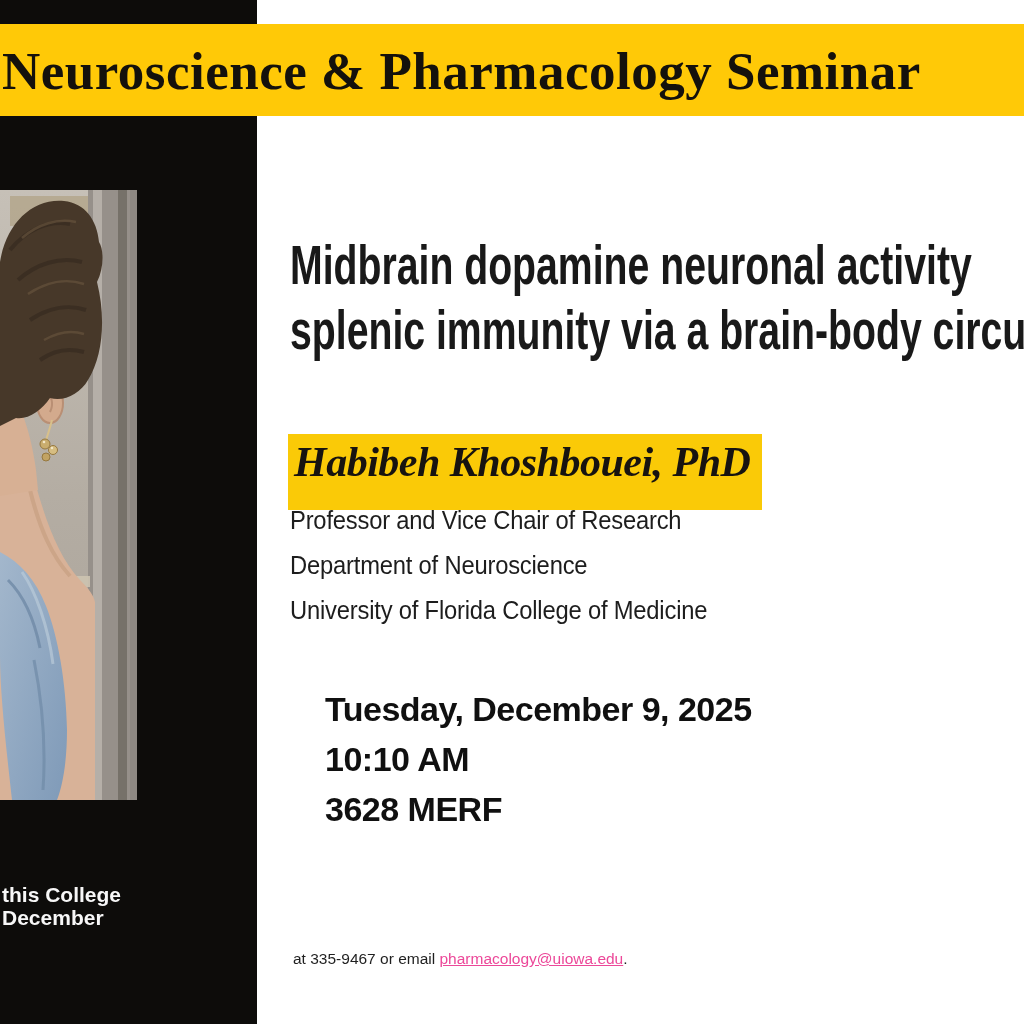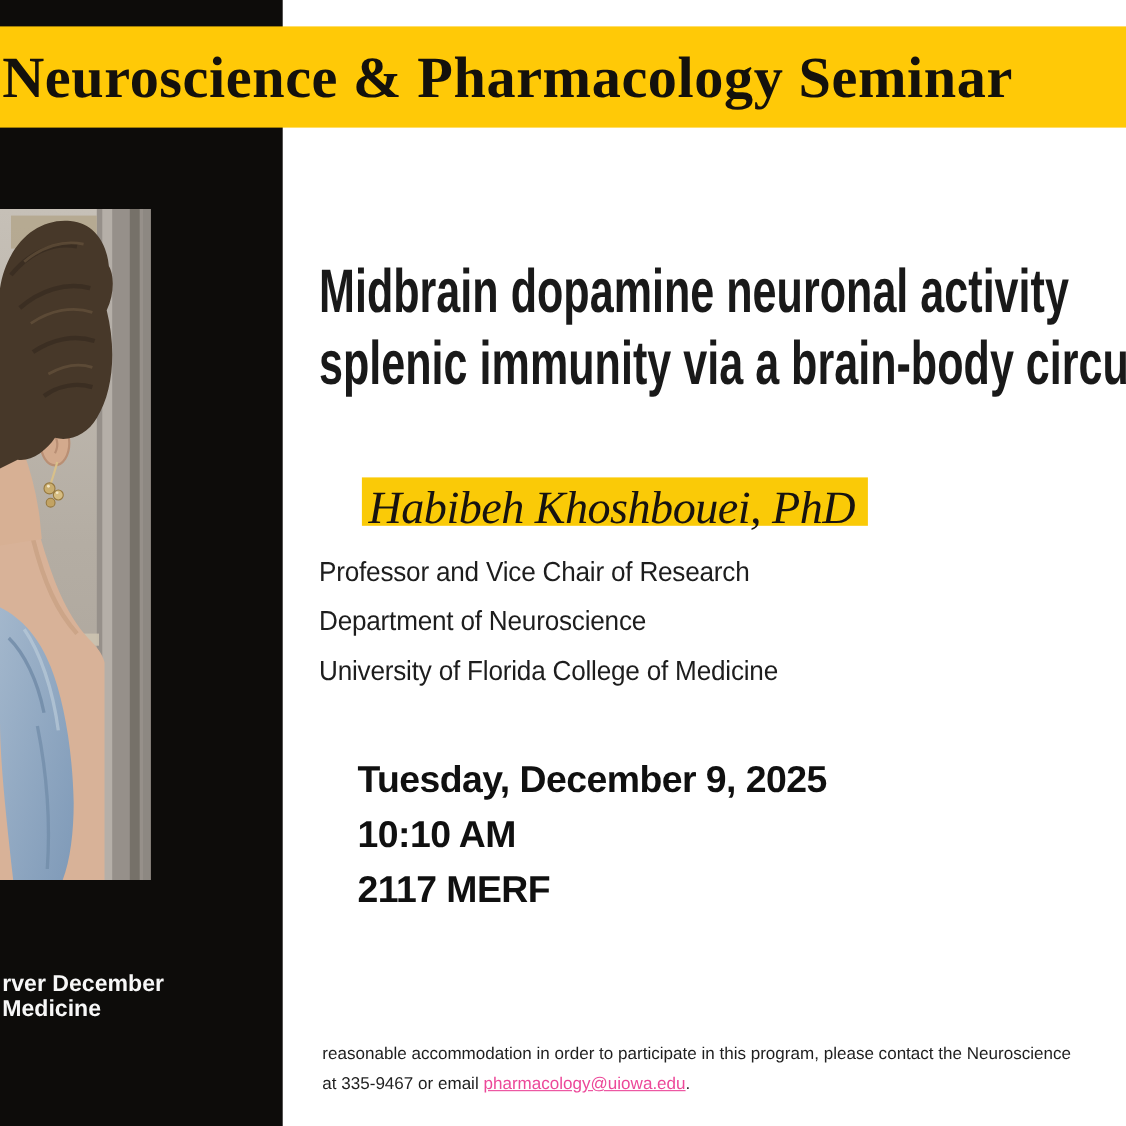--- a/index.html
+++ b/index.html
@@ -33,9 +33,9 @@
   }
   .name-highlight{
     position:absolute;left:288px;top:434px;display:inline-block;background:#FACA07;
-    padding:0 12px 0 6px;height:44px;line-height:56px;white-space:nowrap;
-    font-family:"Liberation Serif","DejaVu Serif",serif;font-style:italic;font-weight:400;
-    font-size:42px;letter-spacing:-0.5px;color:#171310;margin-left:41px;
+    padding:0 12px 0 6px;height:76px;line-height:56px;white-space:nowrap;
+    font-family:"Liberation Serif","DejaVu Serif",serif;font-style:italic;font-weight:700;
+    font-size:42px;letter-spacing:-0.5px;color:#171310;
   }
   .affiliation{
     position:absolute;left:290px;top:498px;color:#1d1d1d;font-size:25px;line-height:45px;

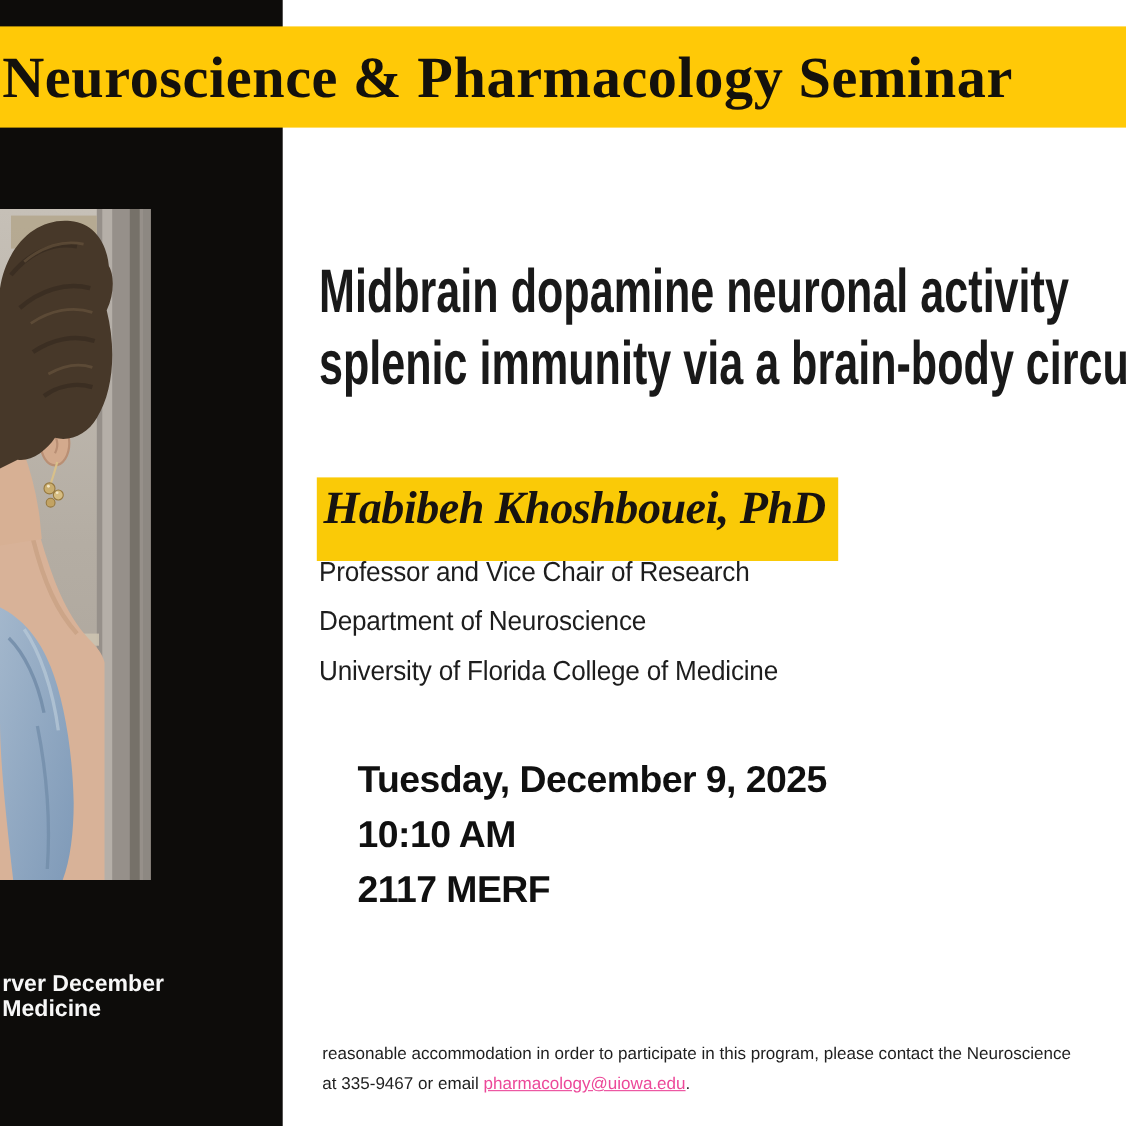--- a/index.html
+++ b/index.html
@@ -147,7 +147,7 @@
   <div class="datetime">
     <div>Tuesday, December 9, 2025</div>
     <div>10:10 AM</div>
-    <div>2117 MERF</div>
+    <div>3628 MERF</div>
   </div>
 
   <div class="disclaimer">

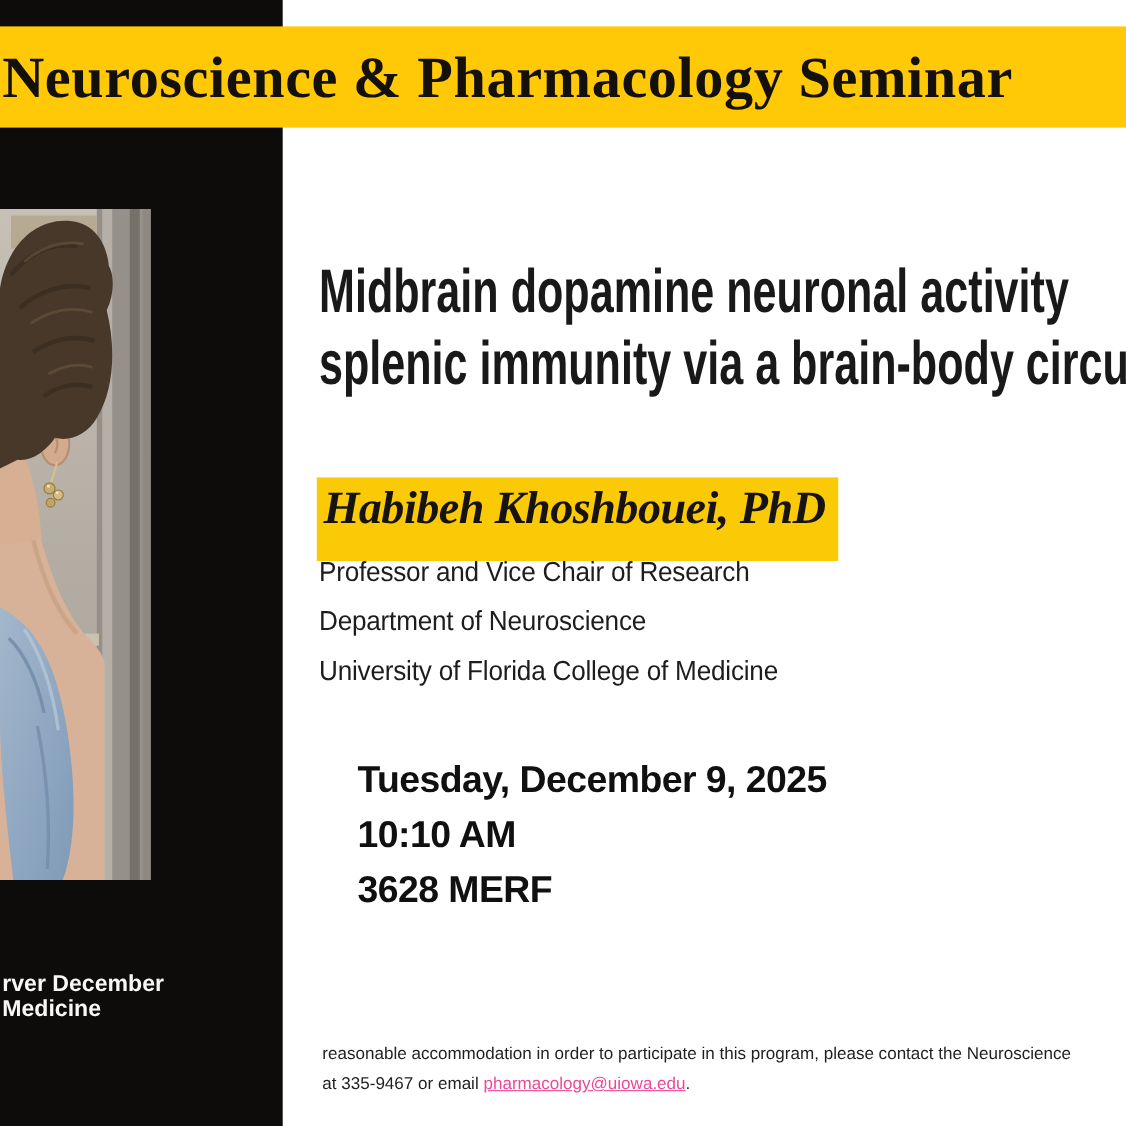--- a/index.html
+++ b/index.html
@@ -127,7 +127,7 @@
   </svg>
 
   <div class="college">
-    <div>rver December</div>
+    <div>this College</div>
     <div>Medicine</div>
   </div>
 

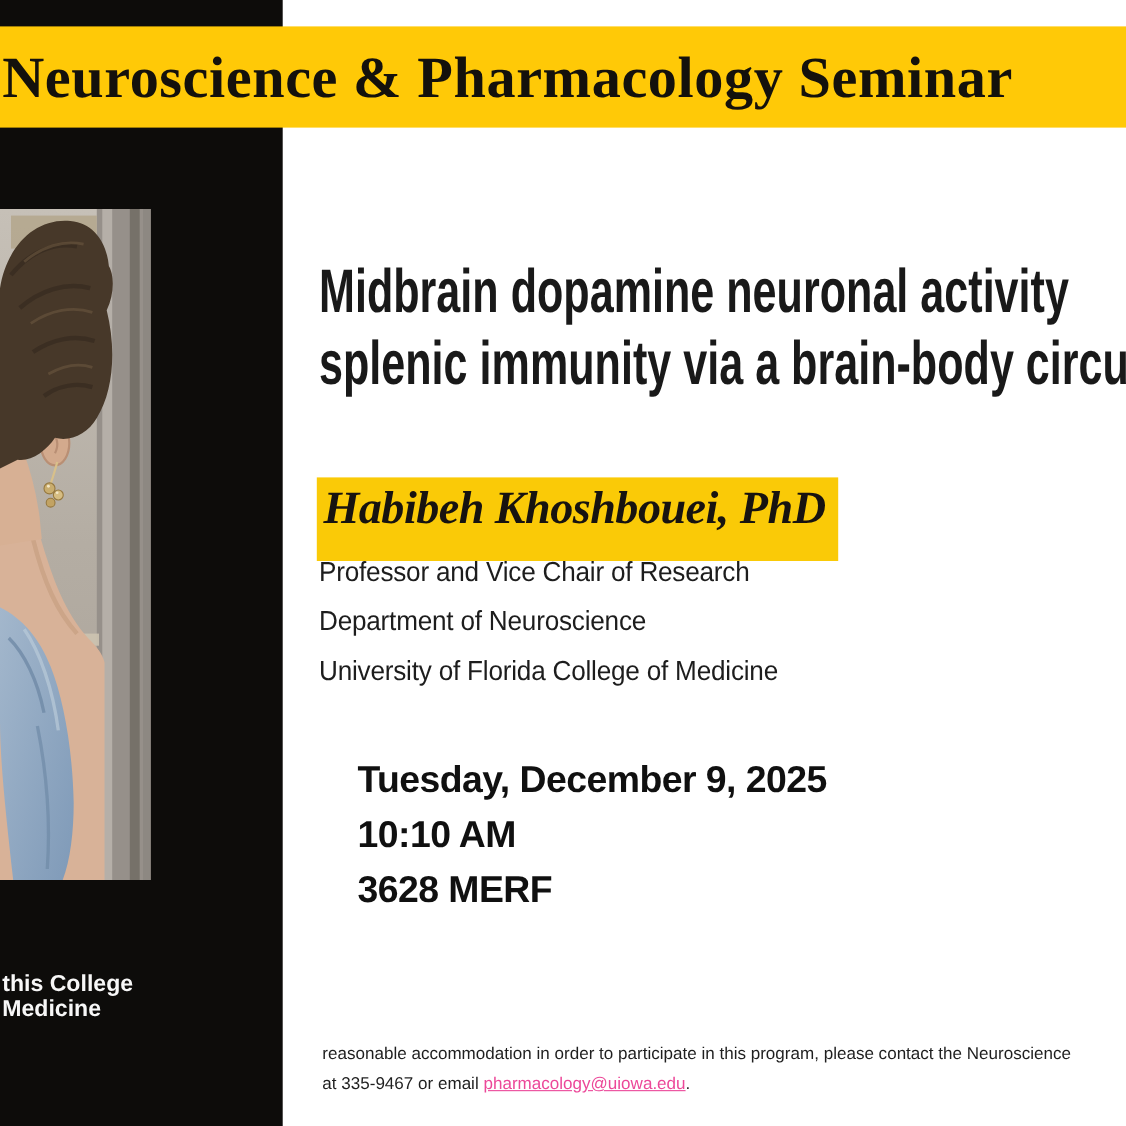--- a/index.html
+++ b/index.html
@@ -128,7 +128,7 @@
 
   <div class="college">
     <div>this College</div>
-    <div>Medicine</div>
+    <div>December</div>
   </div>
 
   <div class="talk-title">

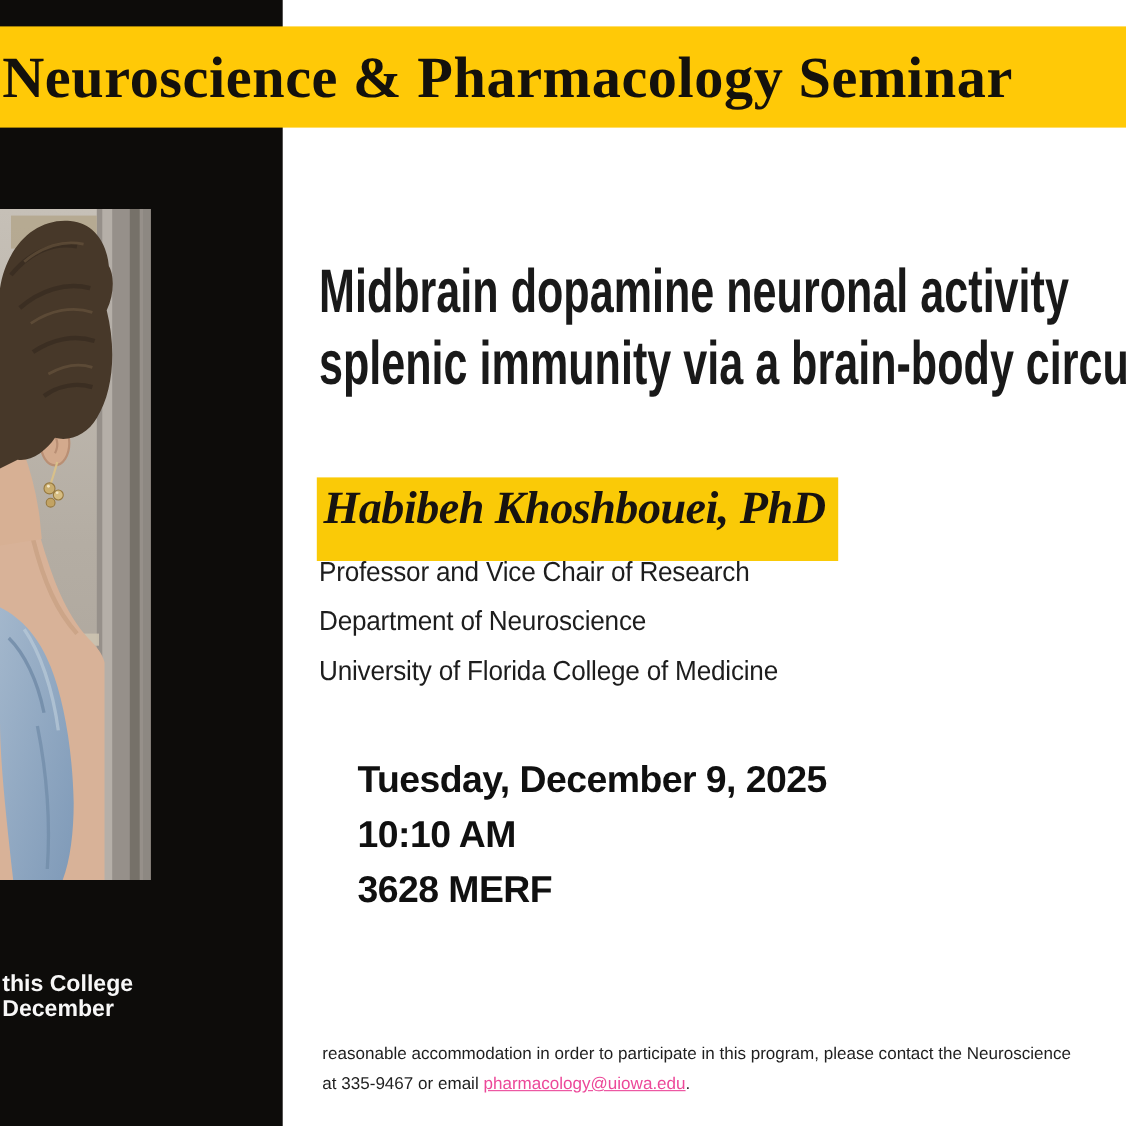--- a/index.html
+++ b/index.html
@@ -151,7 +151,6 @@
   </div>
 
   <div class="disclaimer">
-    <div class="dline">reasonable accommodation in order to participate in this program, please contact the Neuroscience</div>
     <div class="dline"><span>at 335-9467 or email </span><a href="#">pharmacology@uiowa.edu</a><span>.</span></div>
   </div>
 

